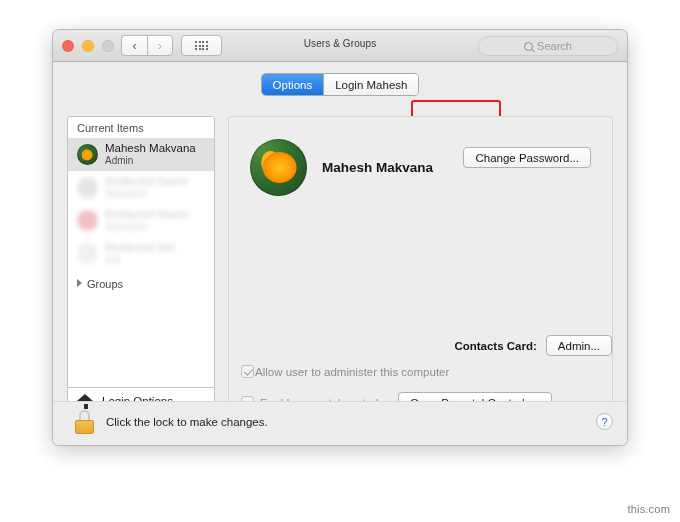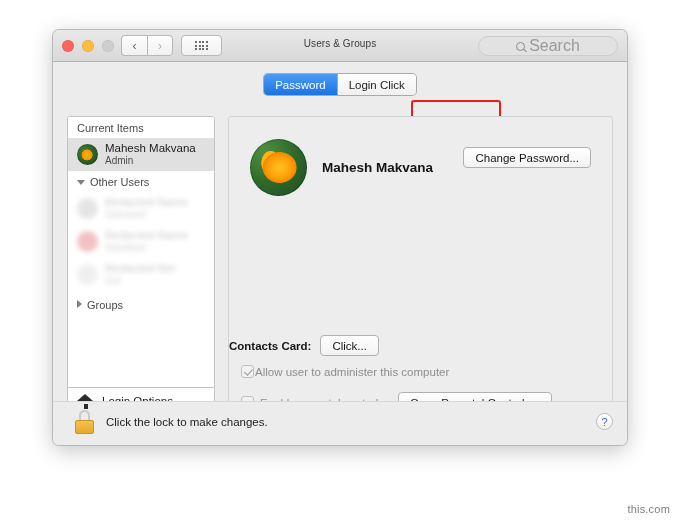--- a/index.html
+++ b/index.html
@@ -126,7 +126,7 @@
     background: #8b8b8b;
     transform: rotate(45deg);
   }
-  .searchfield .sf-text { font-size: 16px; color: #9a9a9a; }
+  .searchfield .sf-text { font-size: 11px; color: #9a9a9a; }
 
   
   #content {

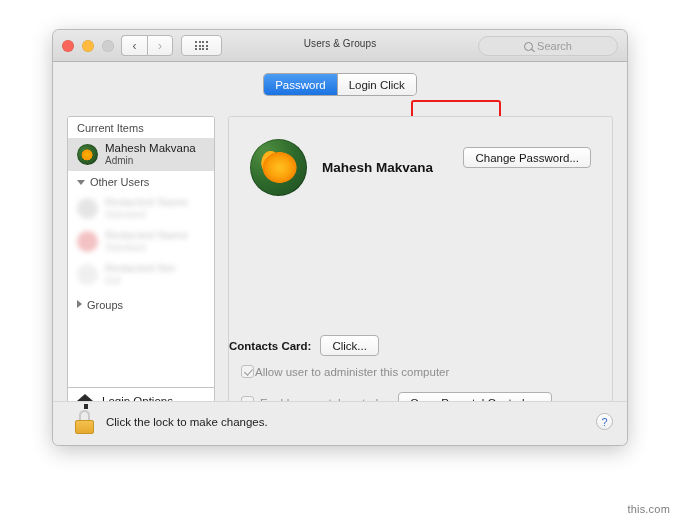--- a/index.html
+++ b/index.html
@@ -536,7 +536,7 @@
 
     <div id="tabbar">
       <div class="tabs">
-        <div class="tab active">Password</div>
+        <div class="tab active">Options</div>
         <div class="tab">Login Click</div>
       </div>
     </div>

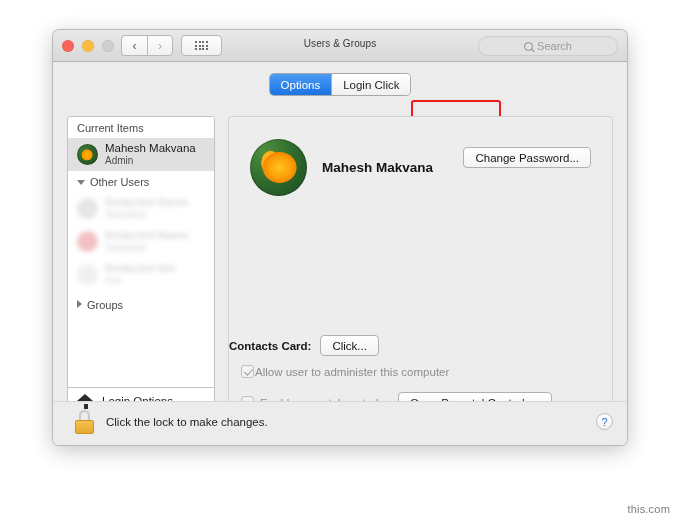--- a/index.html
+++ b/index.html
@@ -537,7 +537,7 @@
     <div id="tabbar">
       <div class="tabs">
         <div class="tab active">Options</div>
-        <div class="tab">Login Click</div>
+        <div class="tab">Login Mahesh</div>
       </div>
     </div>
 

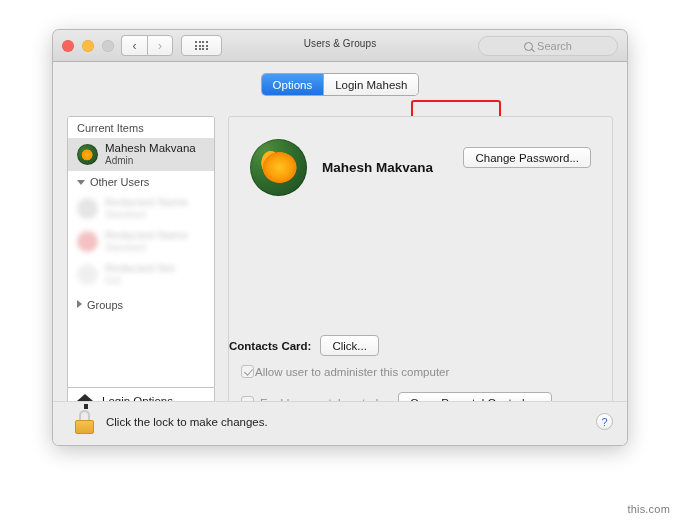--- a/index.html
+++ b/index.html
@@ -555,9 +555,6 @@
         </span>
       </div>
 
-      <div class="group-header">
-        <span class="disclosure open"></span><span>Other Users</span>
-      </div>
 
       <div class="user-row blurred">
         <span class="avatar-sm"></span>

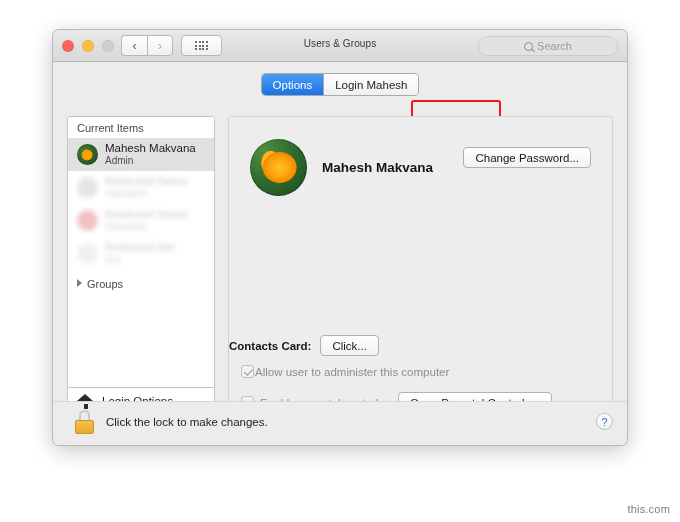--- a/index.html
+++ b/index.html
@@ -378,7 +378,7 @@
     top: 218px;
     display: flex;
     align-items: center;
-    justify-content: flex-start;
+    justify-content: flex-end;
     gap: 9px;
   }
   #contacts-label {

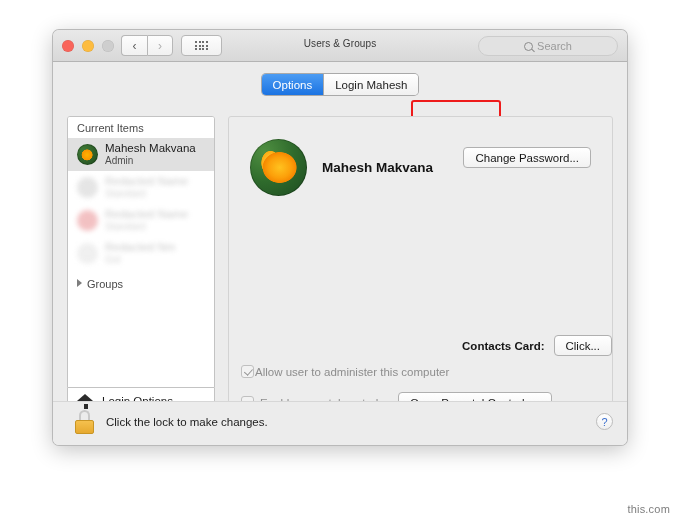--- a/index.html
+++ b/index.html
@@ -609,7 +609,7 @@
 
       <div id="contacts-row">
         <span id="contacts-label">Contacts Card:</span>
-        <span class="btn">Click...</span>
+        <span class="btn">Admin...</span>
       </div>
 
       <div id="admin-row">

